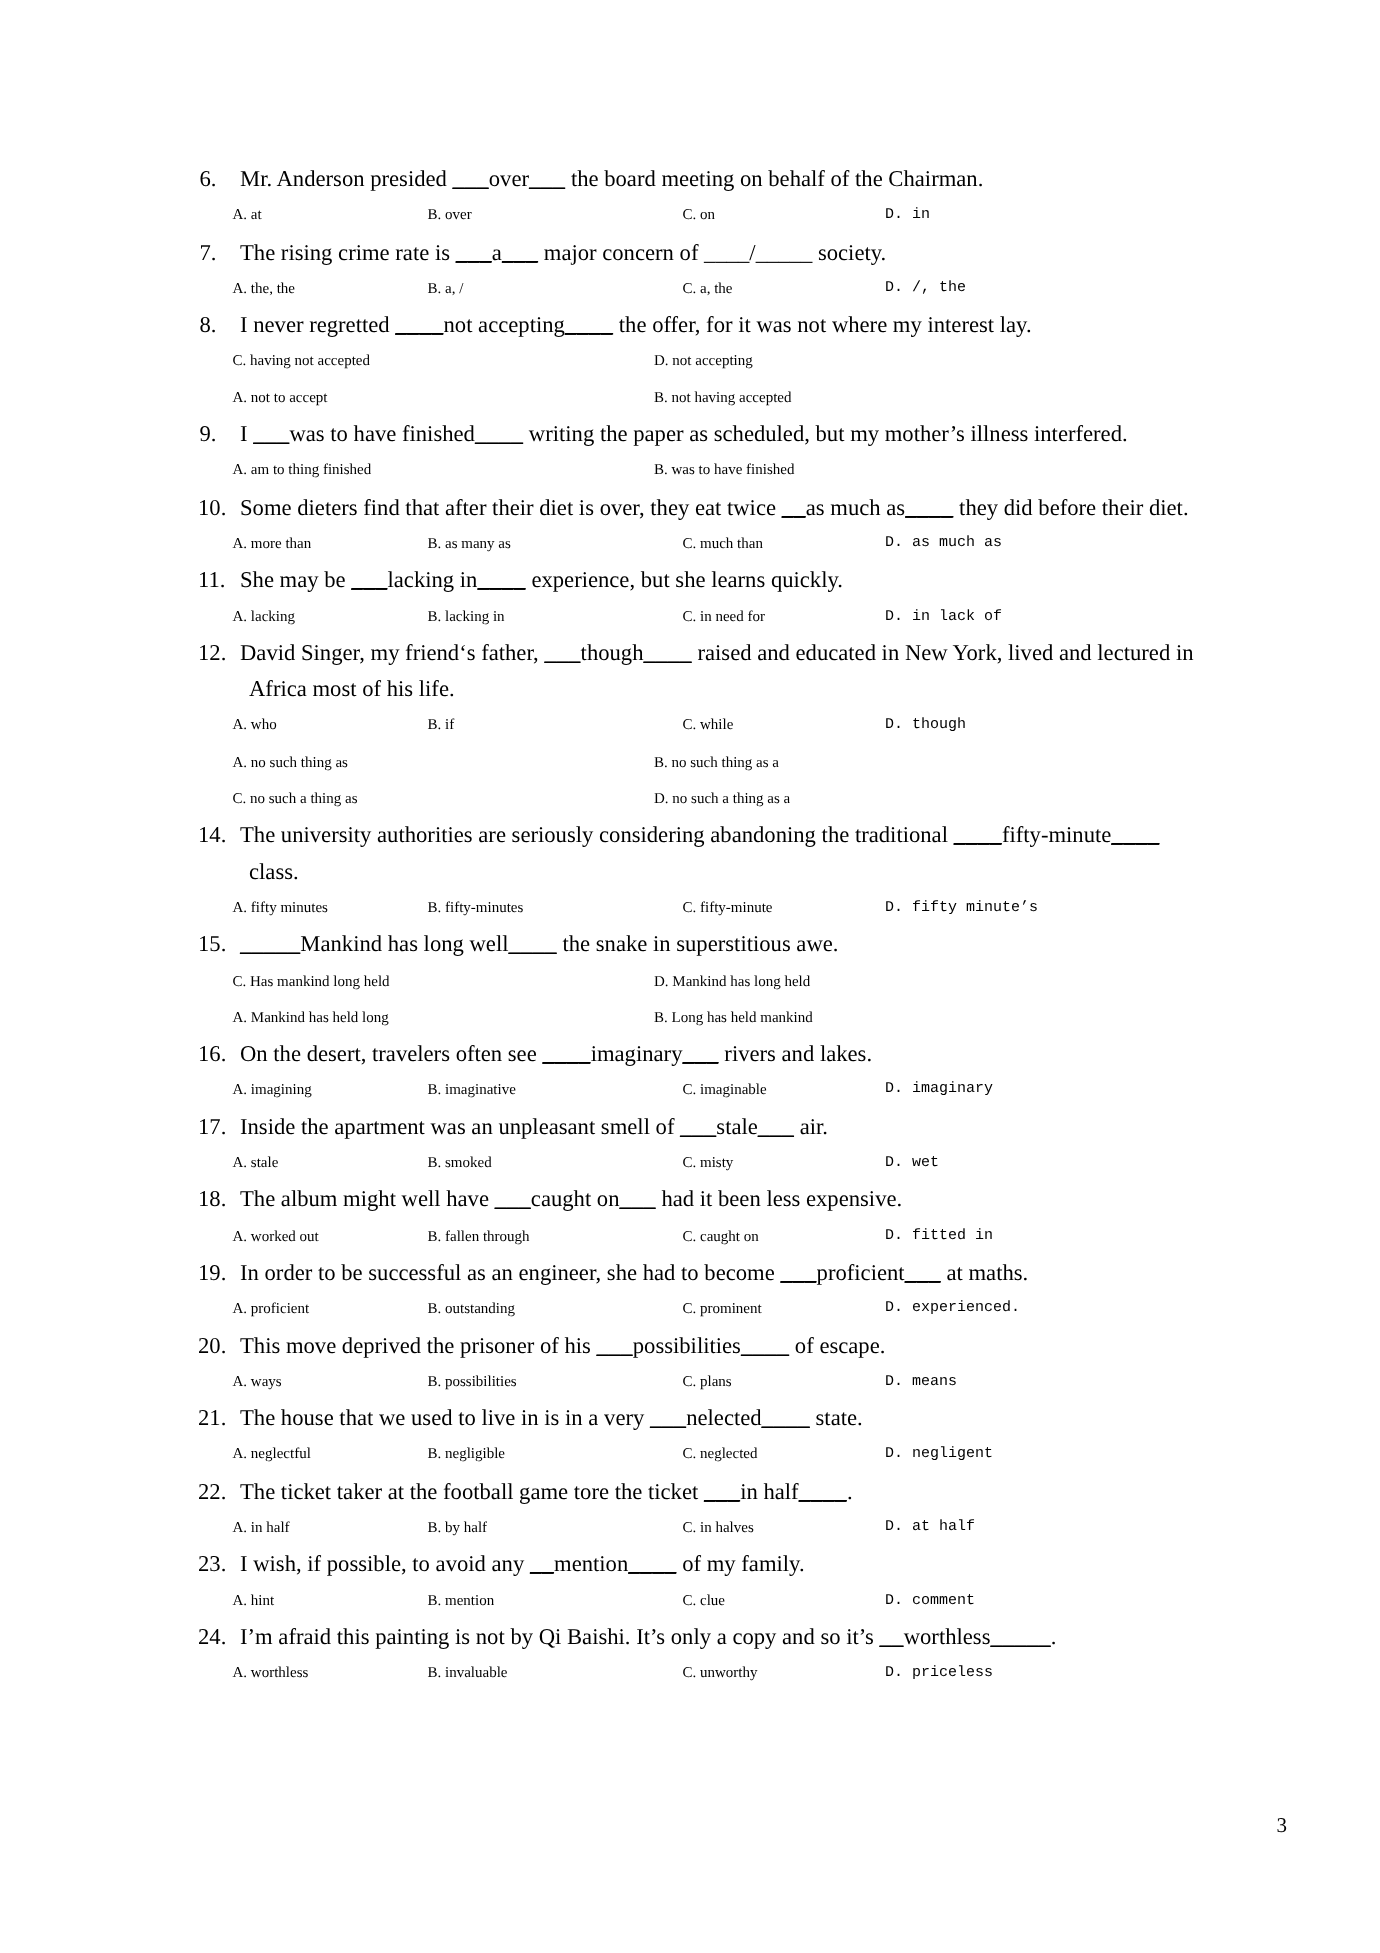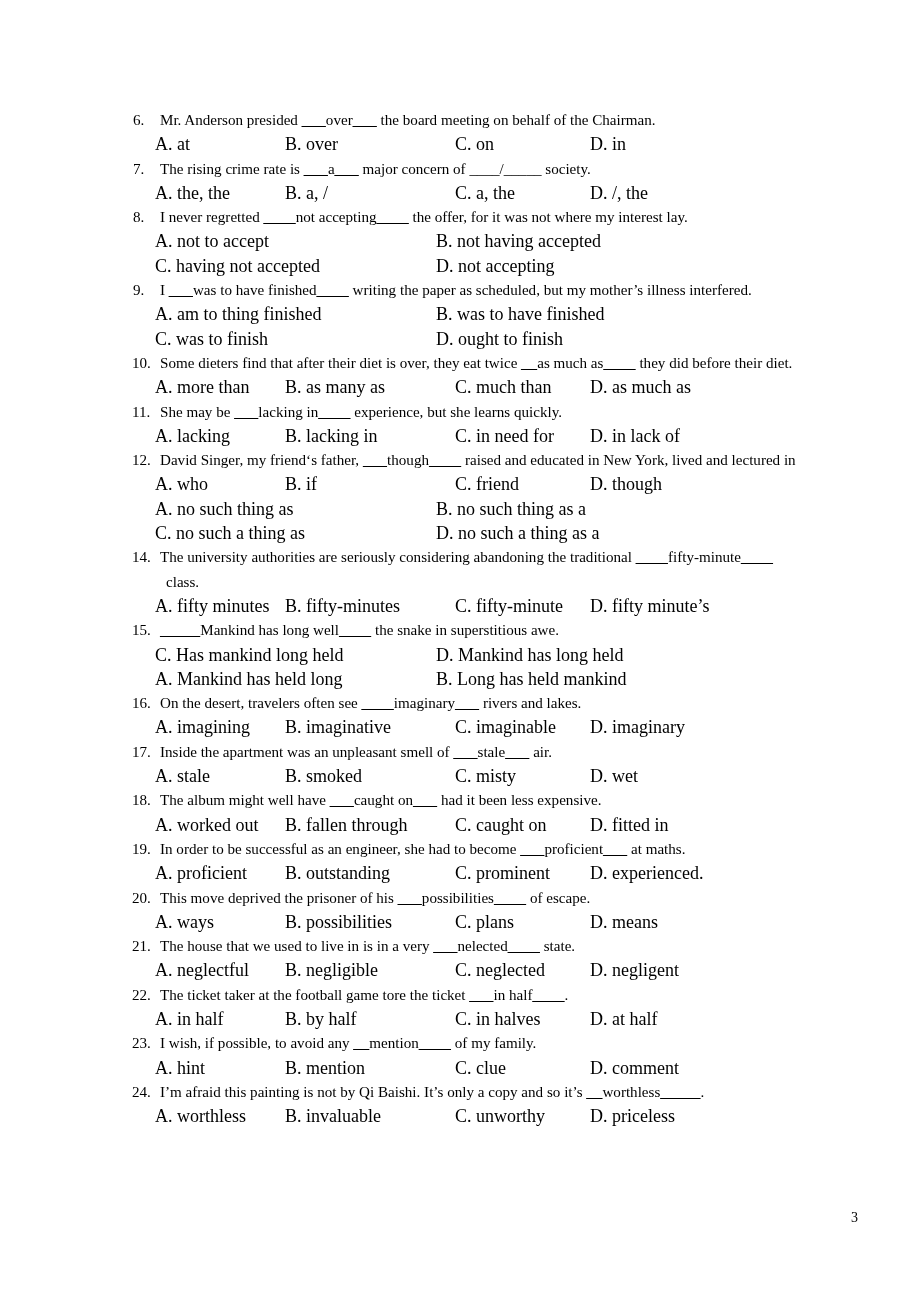--- a/index.html
+++ b/index.html
@@ -61,7 +61,7 @@
 
   
   .opts {
-    font-size: 18px;
+    font-size: 10px;
     line-height: 24.3px;
     position: relative;
     height: 24.3px;

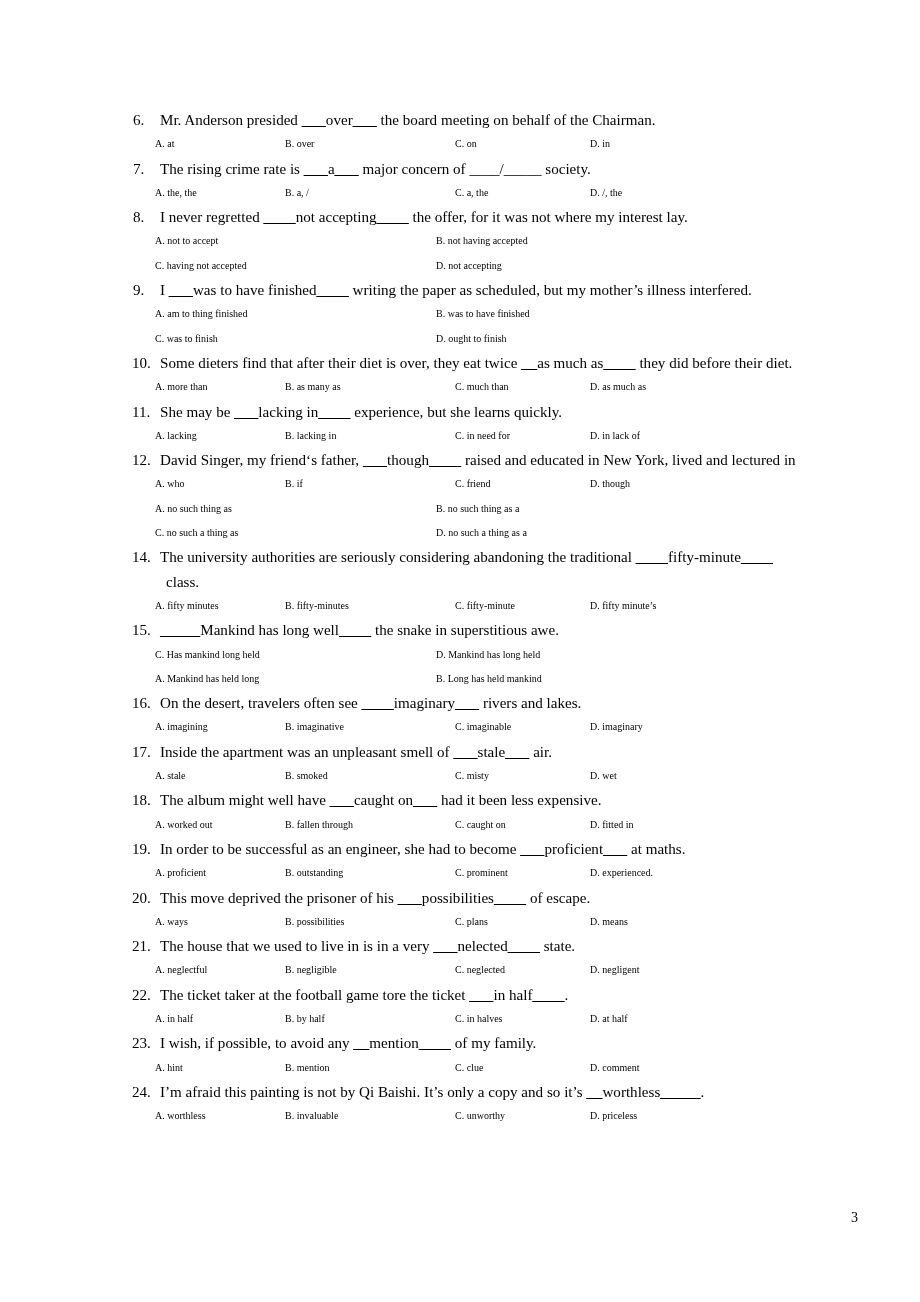--- a/index.html
+++ b/index.html
@@ -79,7 +79,7 @@
   .c1 { left: 22px; }
   .c2 { left: 152px; text-align: right; }
   .c3 { left: 322px; }
-  .c4 { left: 457px; }
+  .c4 { left: 457px; font-family: Liberation Mono, monospace; }
   
   .h1 { left: 22px; }
   .h2 { left: 303px; }

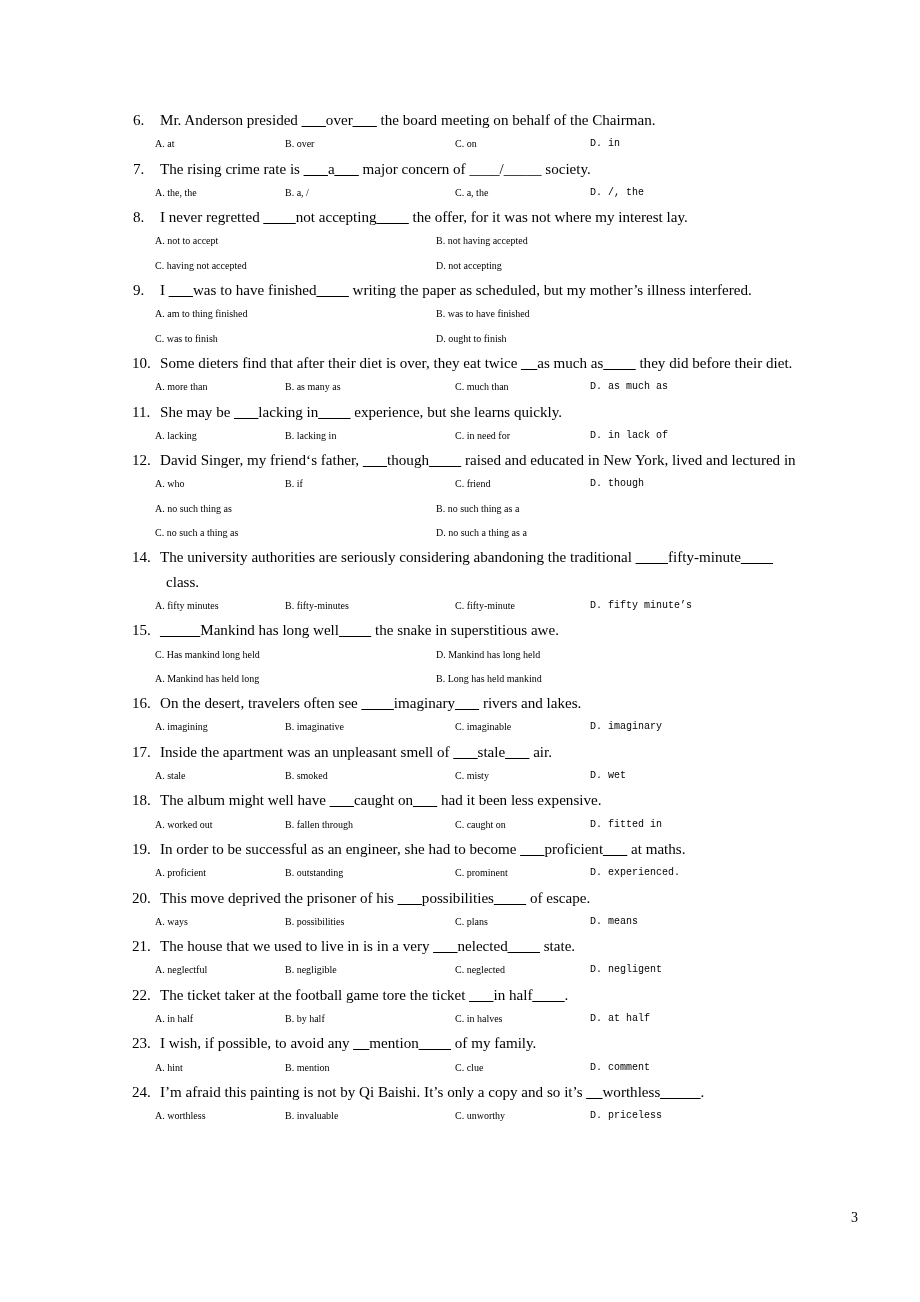--- a/index.html
+++ b/index.html
@@ -127,12 +127,12 @@
       <div class="q">
         <div class="stem"><span class="num">8.</span><span>I never regretted </span><span class="blank">____</span><span class="u">not accepting</span><span class="blank">____</span><span> the offer, for it was not where my interest lay.</span></div>
         <div class="opts two">
+          <span class="opt h1">C. having not accepted</span>
+          <span class="opt h2">D. not accepting</span>
+        </div>
+        <div class="opts two">
           <span class="opt h1">A. not to accept</span>
           <span class="opt h2">B. not having accepted</span>
-        </div>
-        <div class="opts two">
-          <span class="opt h1">C. having not accepted</span>
-          <span class="opt h2">D. not accepting</span>
         </div>
       </div>
       <div class="q">

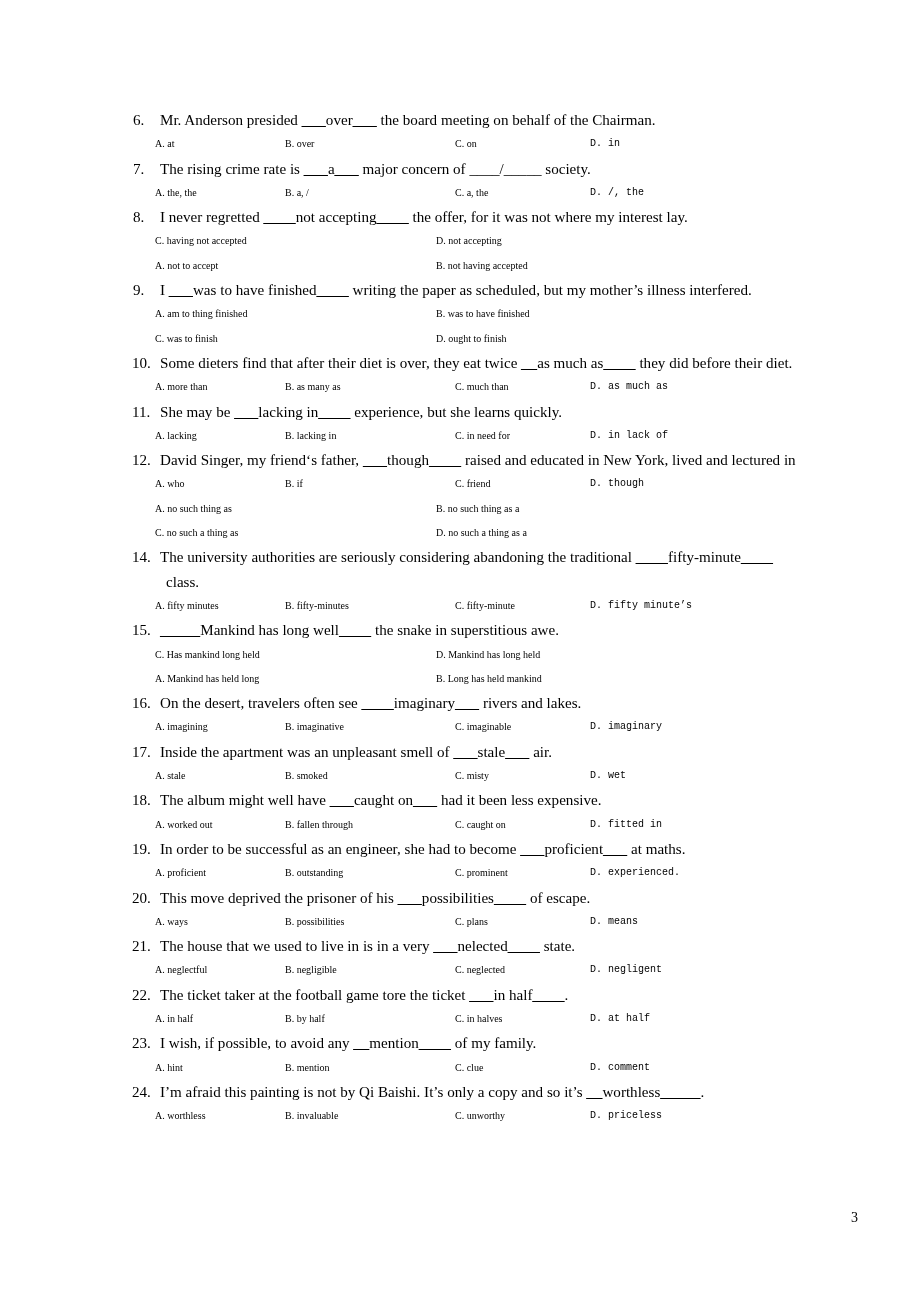--- a/index.html
+++ b/index.html
@@ -141,10 +141,6 @@
           <span class="opt h1">A. am to thing finished</span>
           <span class="opt h2">B. was to have finished</span>
         </div>
-        <div class="opts two">
-          <span class="opt h1">C. was to finish</span>
-          <span class="opt h2">D. ought to finish</span>
-        </div>
       </div>
       <div class="q">
         <div class="stem wide"><span class="num">10.</span><span>Some dieters find that after their diet is over, they eat twice </span><span class="blank">__</span><span class="u">as much as</span><span class="blank">____</span><span> they did before their diet.</span></div>

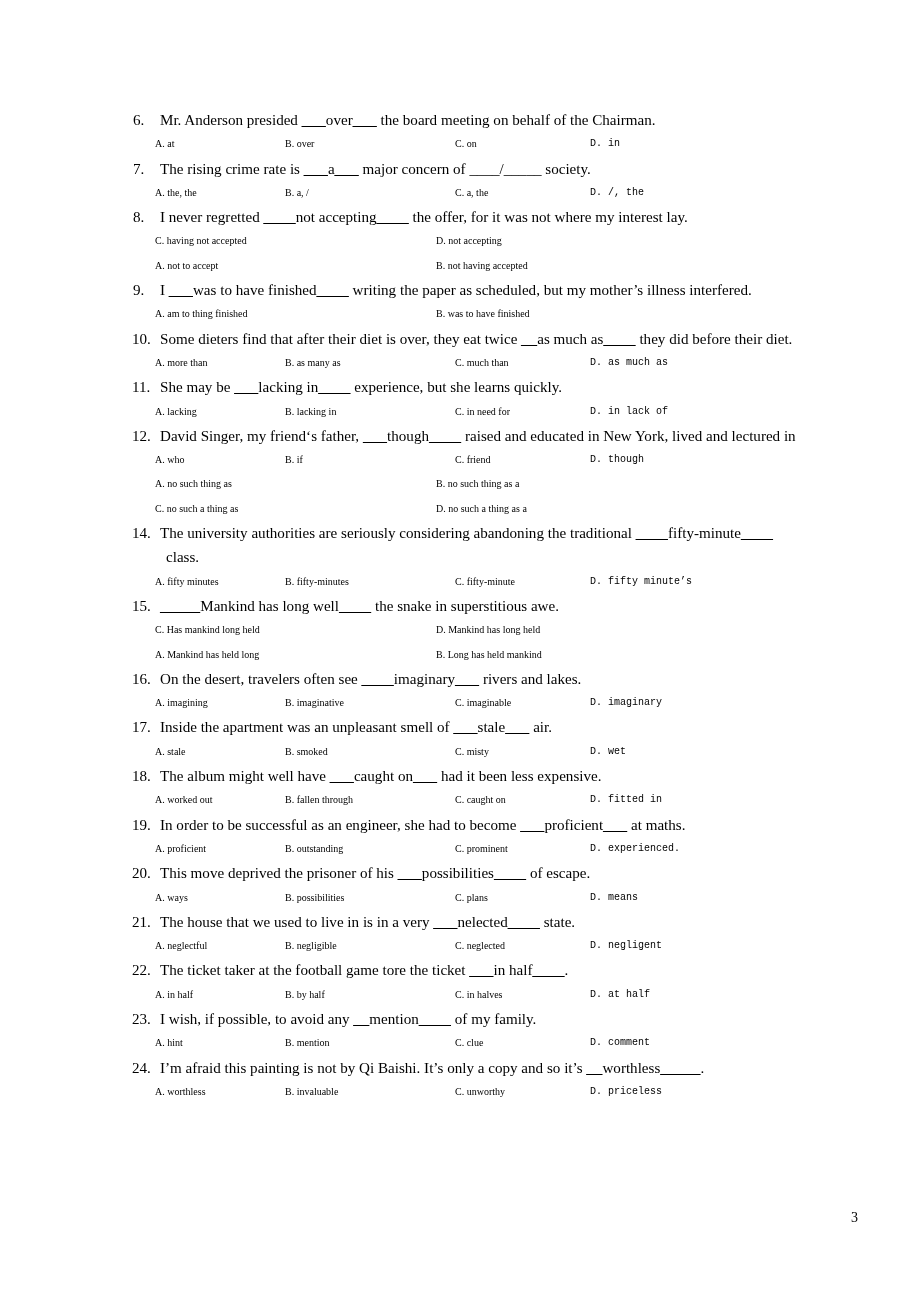--- a/index.html
+++ b/index.html
@@ -162,6 +162,7 @@
       </div>
       <div class="q">
         <div class="stem wide"><span class="num">12.</span><span>David Singer, my friend‘s father, </span><span class="blank">___</span><span class="u">though</span><span class="blank">____</span><span> raised and educated in New York, lived and lectured in</span></div>
+        <div class="cont">Africa most of his life.</div>
         <div class="opts">
           <span class="opt c1">A. who</span>
           <span class="opt c2">B. if</span>

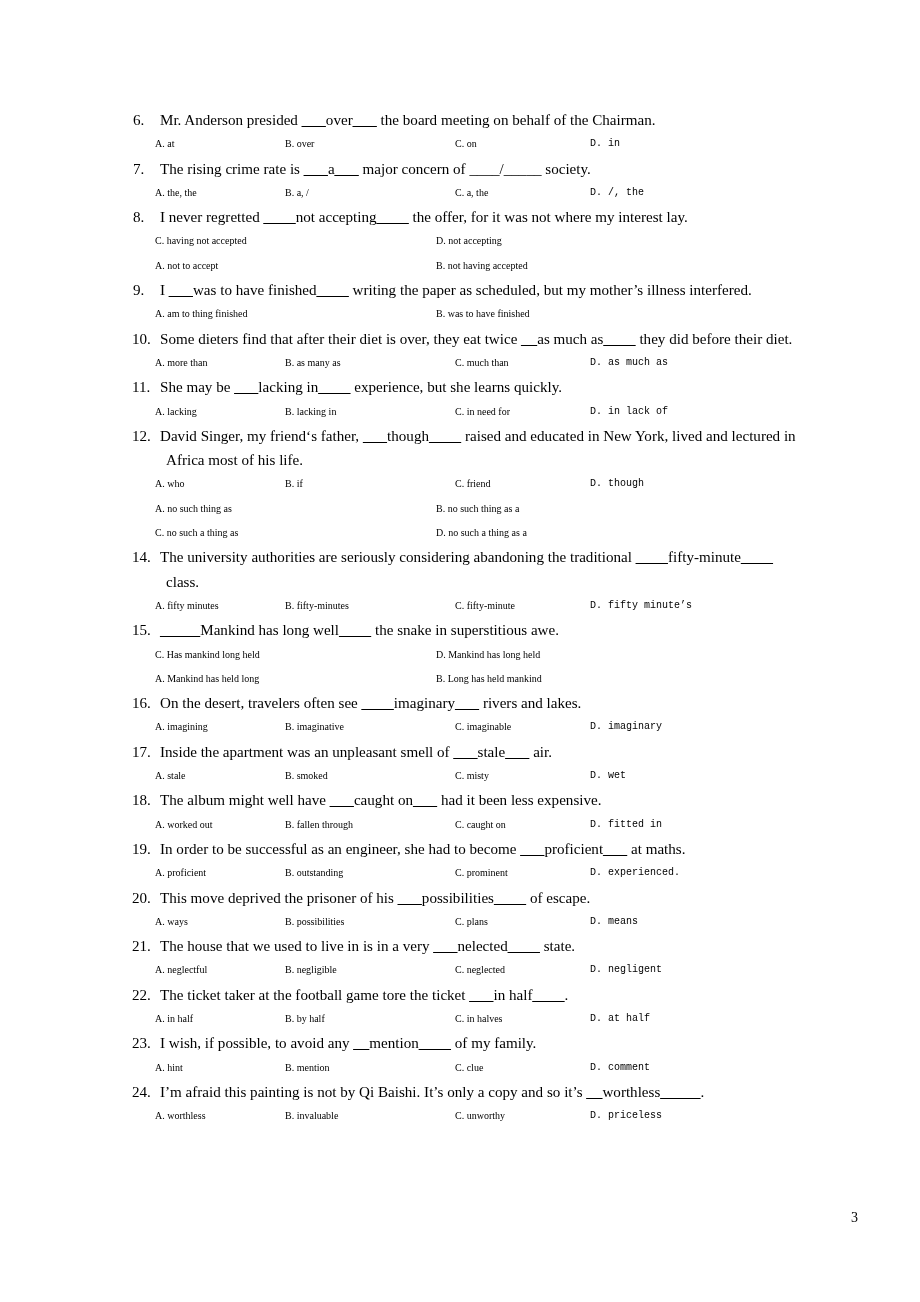--- a/index.html
+++ b/index.html
@@ -166,7 +166,7 @@
         <div class="opts">
           <span class="opt c1">A. who</span>
           <span class="opt c2">B. if</span>
-          <span class="opt c3">C. friend</span>
+          <span class="opt c3">C. while</span>
           <span class="opt c4">D. though</span>
         </div>
       </div>

